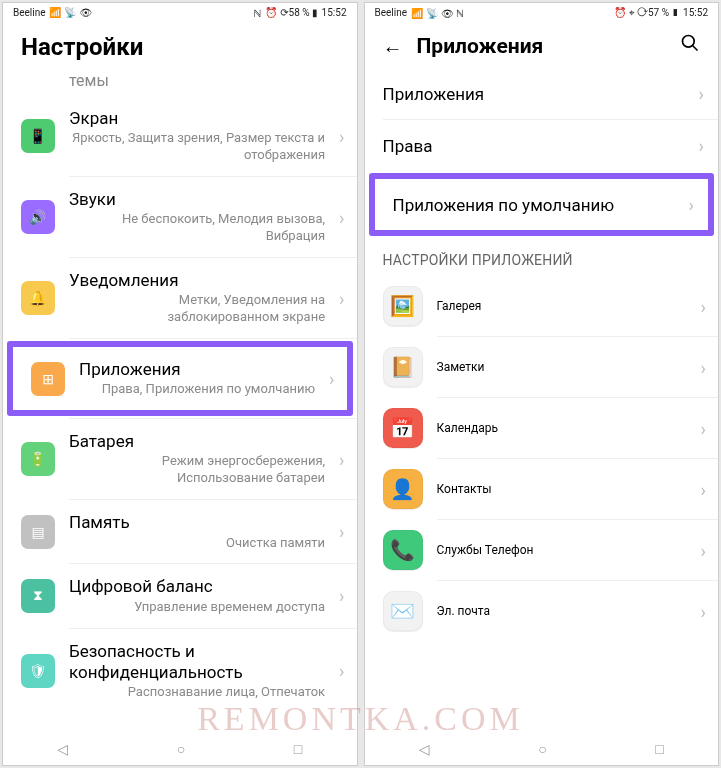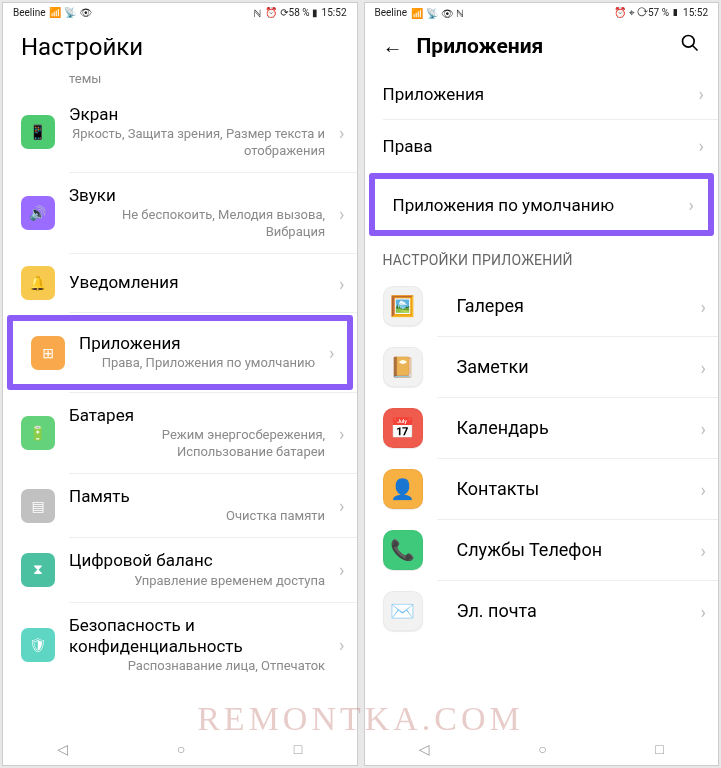--- a/index.html
+++ b/index.html
@@ -43,7 +43,7 @@
   }
   .header-title {
     font-size: 24px;
-    font-weight: 400;
+    font-weight: 700;
     color: #000;
   }
   .header-sub {

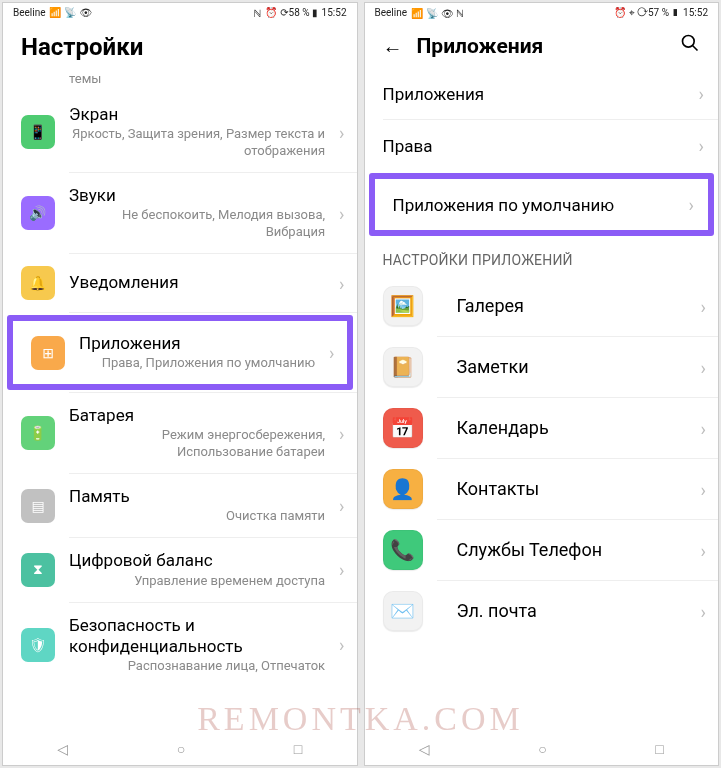--- a/index.html
+++ b/index.html
@@ -177,7 +177,7 @@
   .truncated-top {
     margin-left: 66px;
     padding: 0 18px 6px 0;
-    font-size: 13px;
+    font-size: 16px;
     color: #888;
   }
 </style>

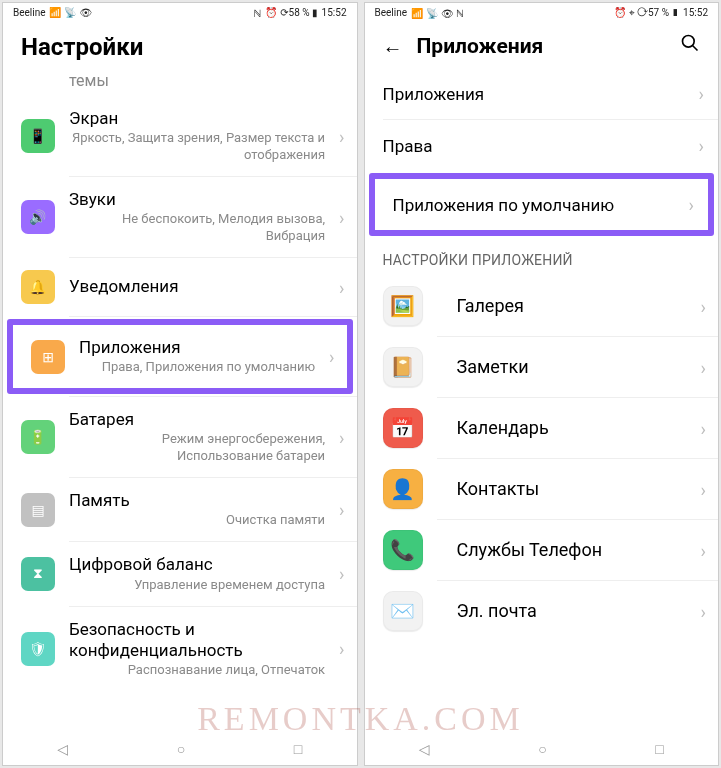--- a/index.html
+++ b/index.html
@@ -235,6 +235,7 @@
             </div>
             <div class="row-text">
               <div class="row-title">Уведомления</div>
+              <div class="row-sub">Метки, Уведомления на заблокированном экране</div>
             </div>
             <span class="chev">›</span>
           </div>

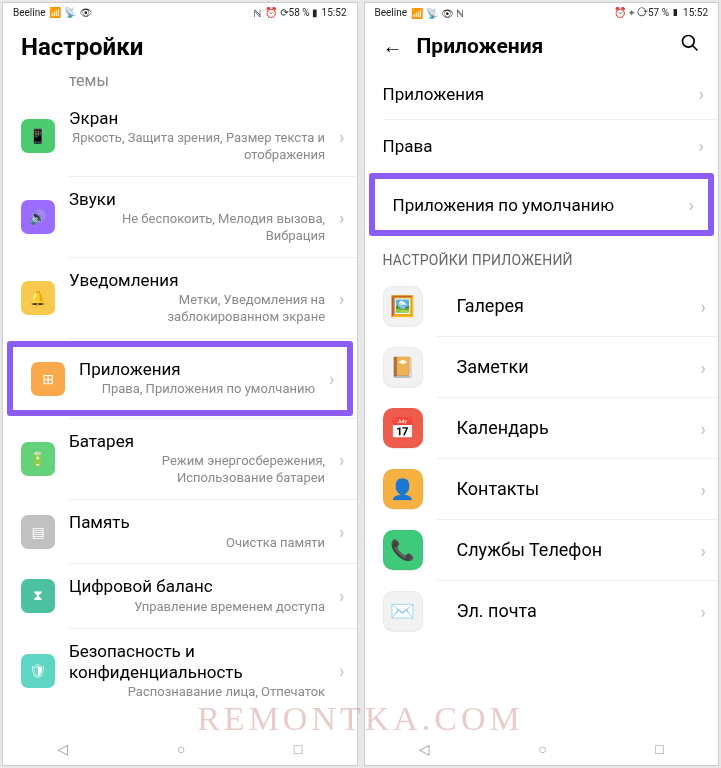--- a/index.html
+++ b/index.html
@@ -96,7 +96,7 @@
     color: #000;
     line-height: 1.25;
   }
-  .row-title.big { font-size: 18px; margin-left: 20px; }
+  .row-title.big { font-size: 12px; }
   .row-sub {
     font-size: 13px;
     color: #8a8a8a;

